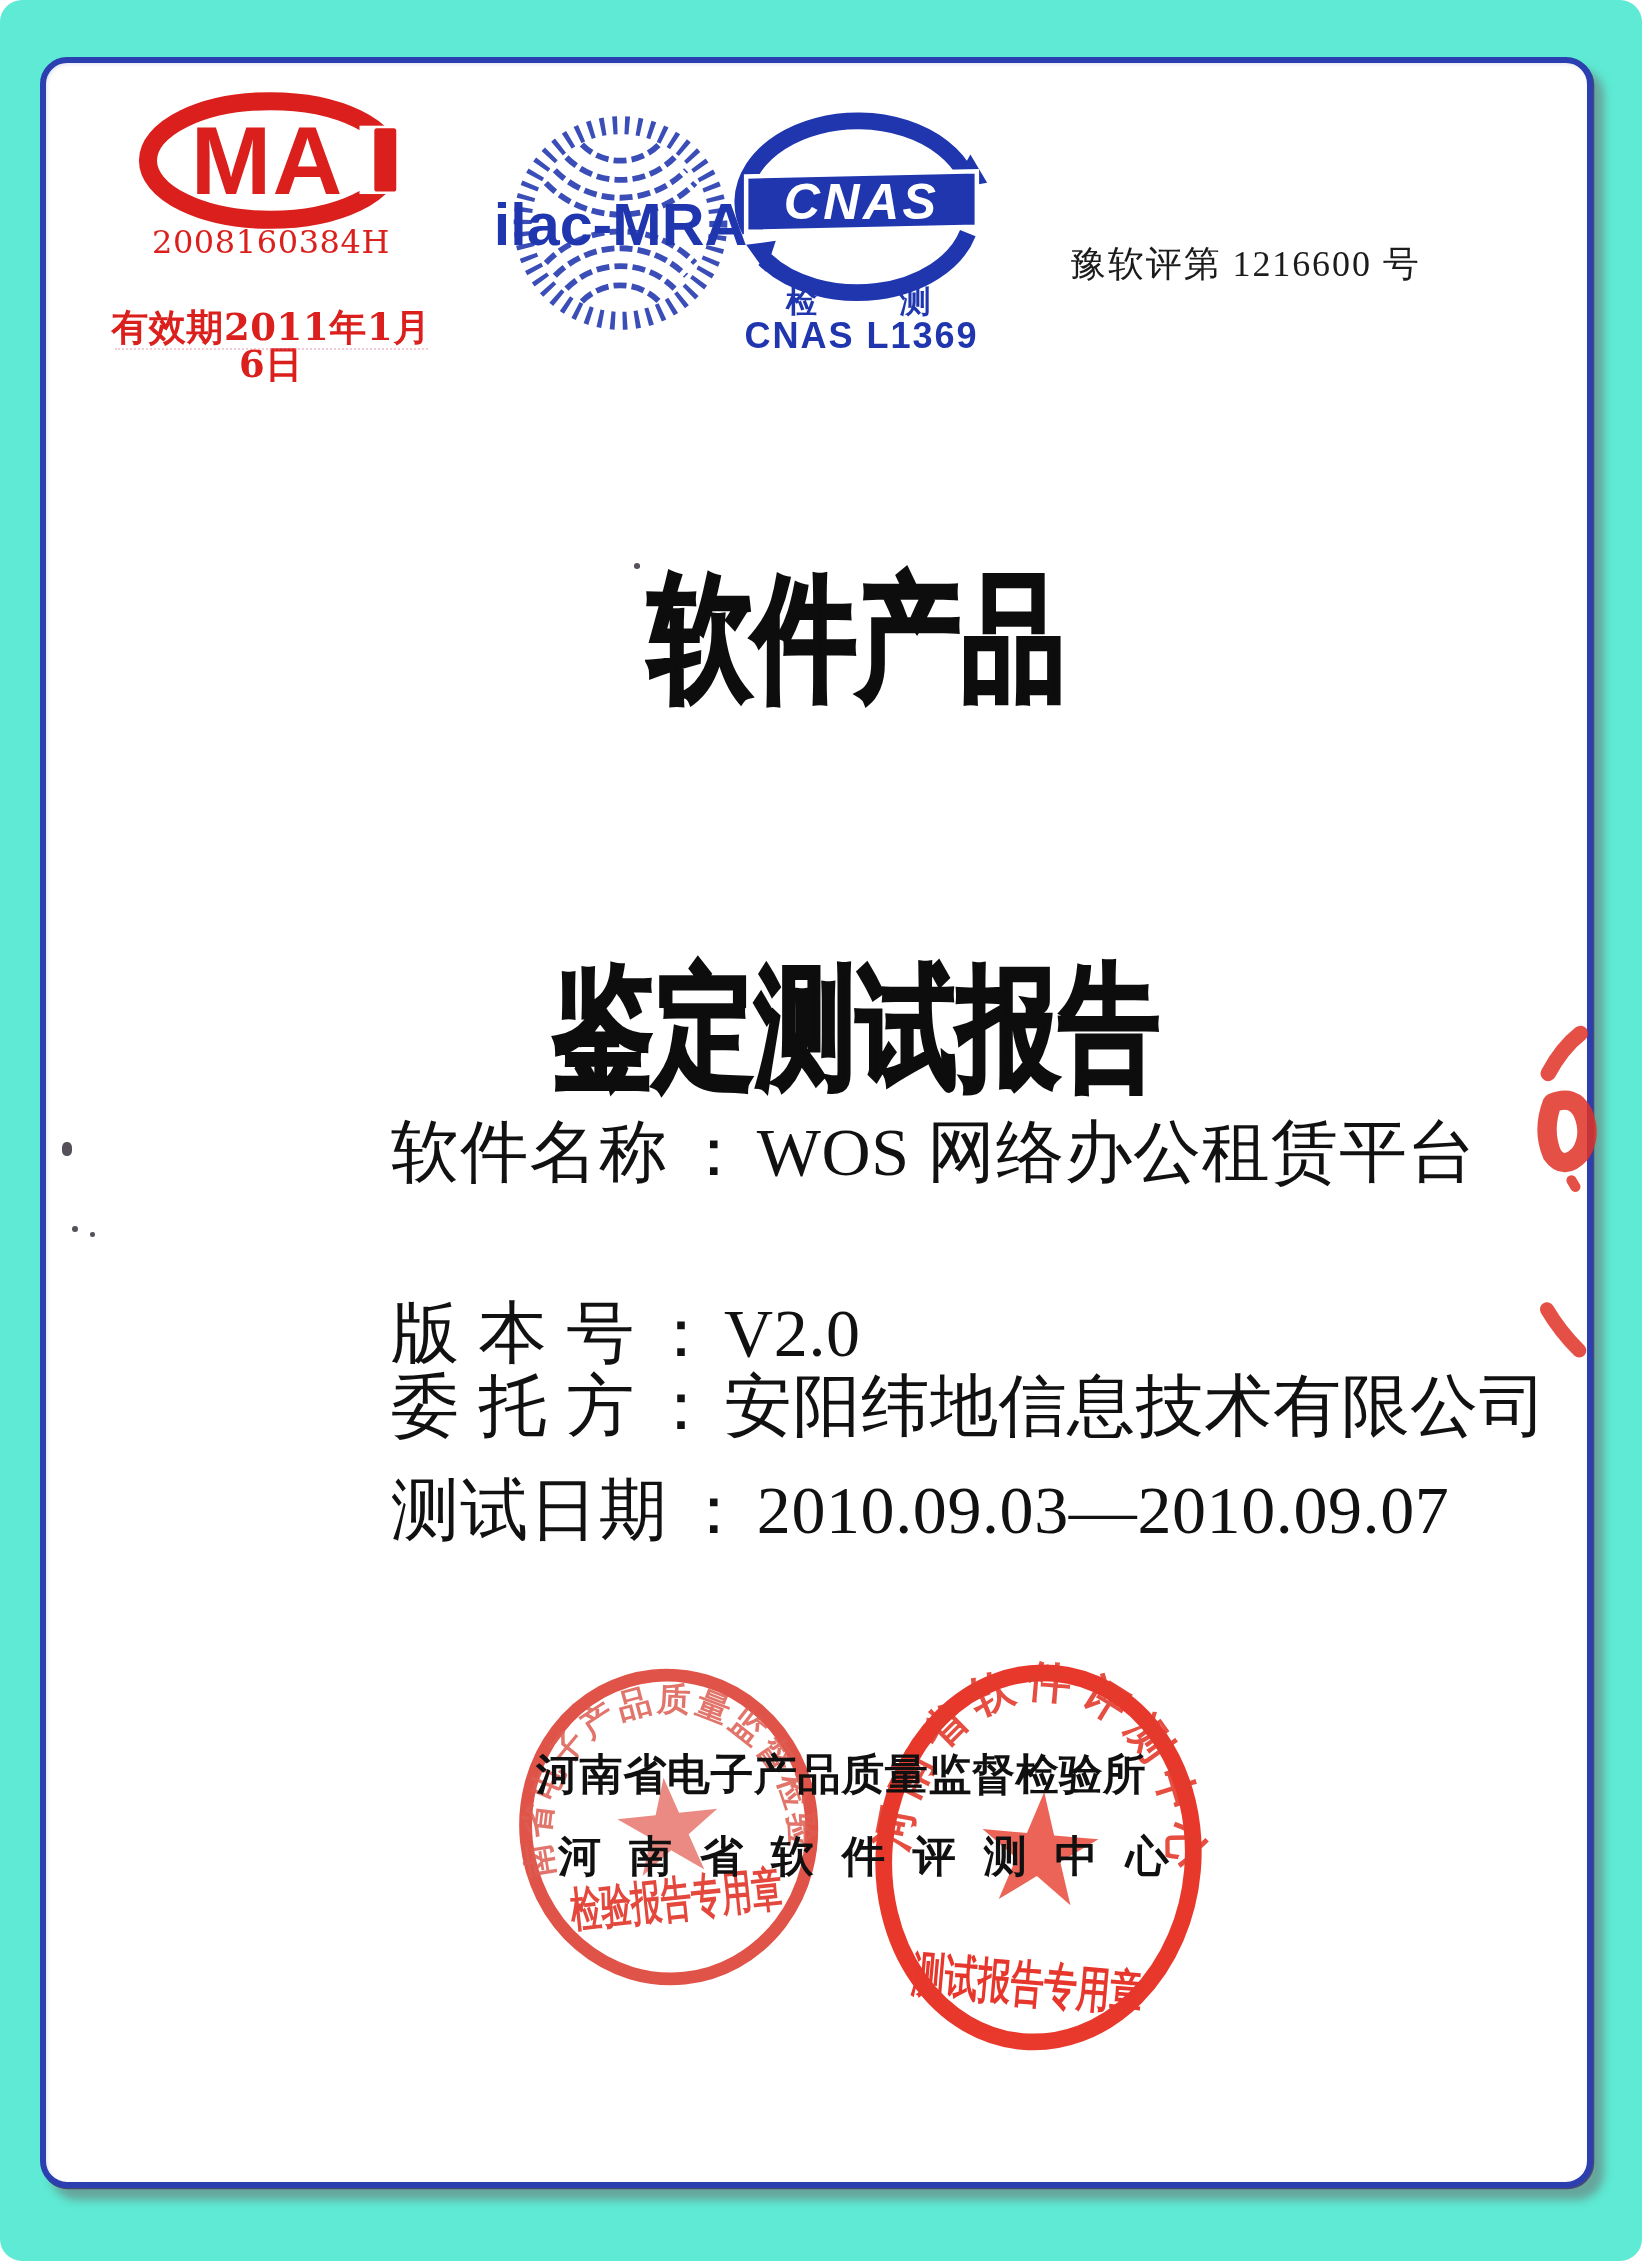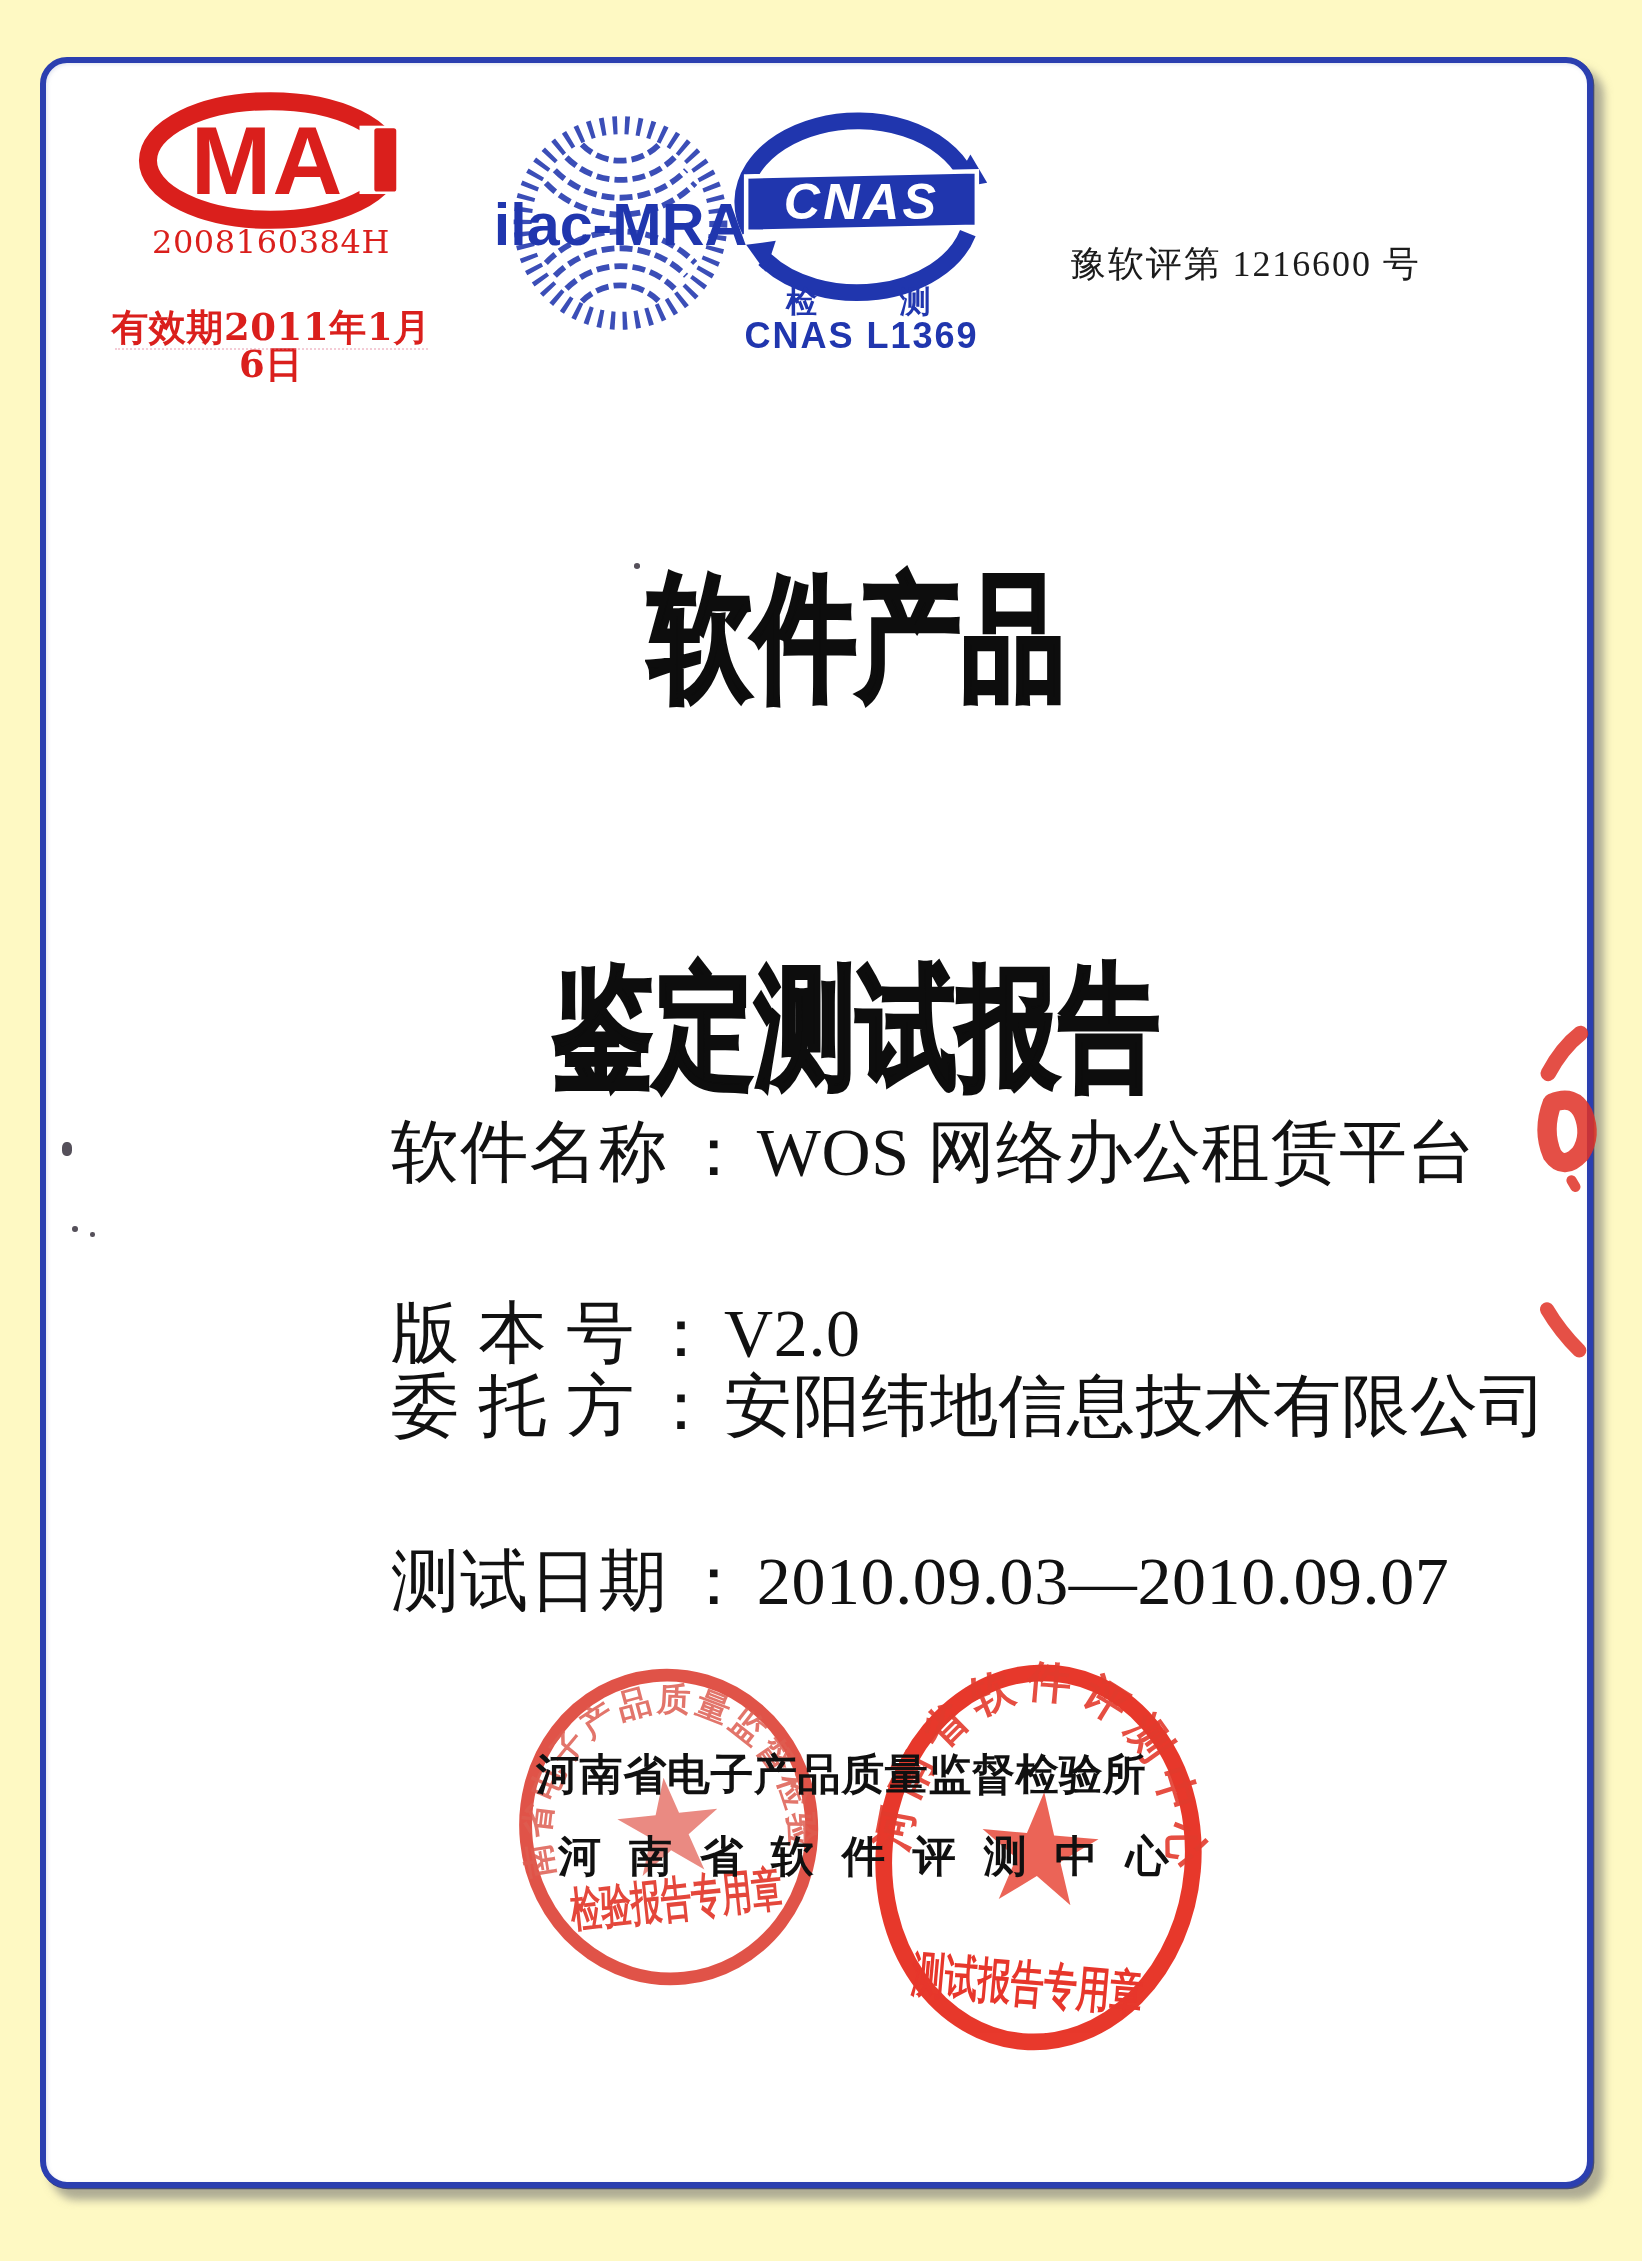--- a/index.html
+++ b/index.html
@@ -3,8 +3,8 @@
 <meta charset="utf-8">
 <style>
   html,body{margin:0;padding:0;background:#ffffff;}
-  .sheet{position:relative;width:1642px;height:2261px;background:#fef9c3;overflow:hidden;
-         font-family:"DejaVu Sans",sans-serif;}
+  .sheet{position:relative;width:1642px;height:2261px;background:#5eead4;overflow:hidden;
+         font-family:"DejaVu Sans",sans-serif;border-radius:22px;}
   .abs{position:absolute;line-height:1;}
   
   .frame{position:absolute;left:40px;top:57px;width:1541px;height:2119px;

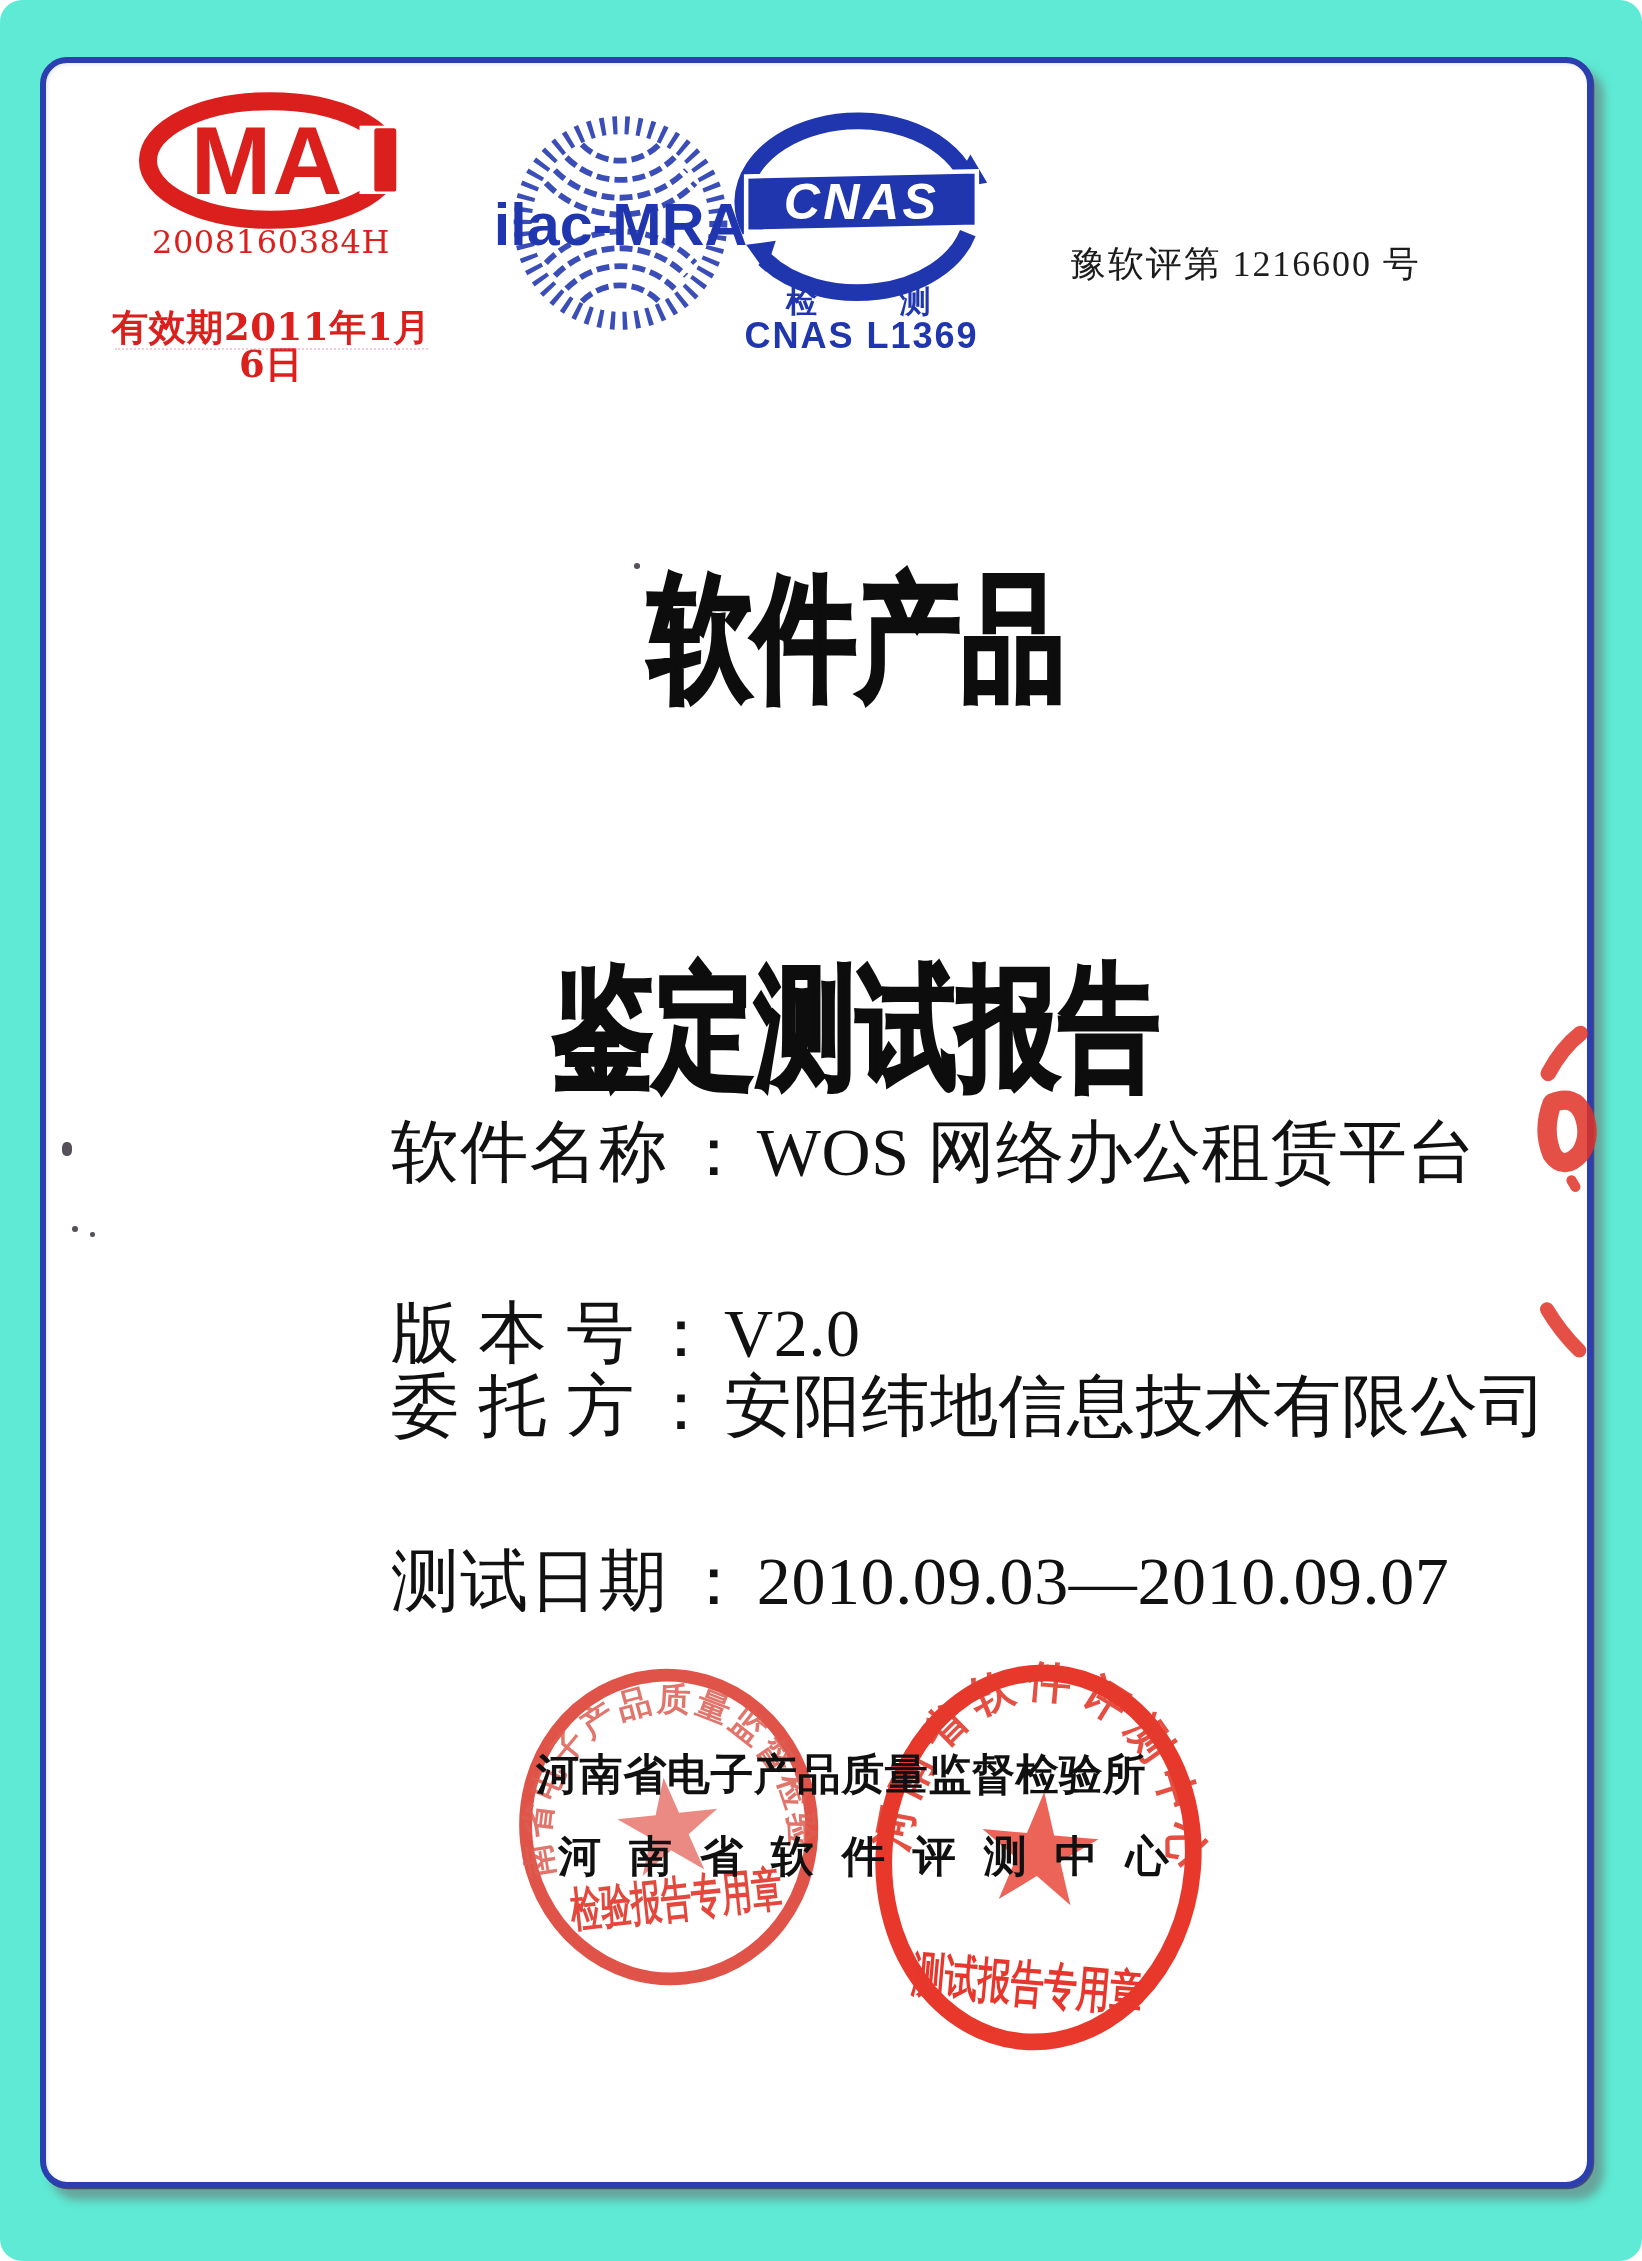--- a/index.html
+++ b/index.html
@@ -100,7 +100,7 @@
   <div class="row" style="top:1364px;font-family:Liberation Serif, serif;">
     <span class="lbl">委 托 方</span><span class="colon">：</span><span class="val">安阳纬地信息技术有限公司</span>
   </div>
-  <div class="row" style="top:1539px;text-align:center;">
+  <div class="row" style="top:1468px;text-align:center;">
     <span class="lbl">测试日期</span><span class="colon">：</span><span class="val">2010.09.03—2010.09.07</span>
   </div>
 

